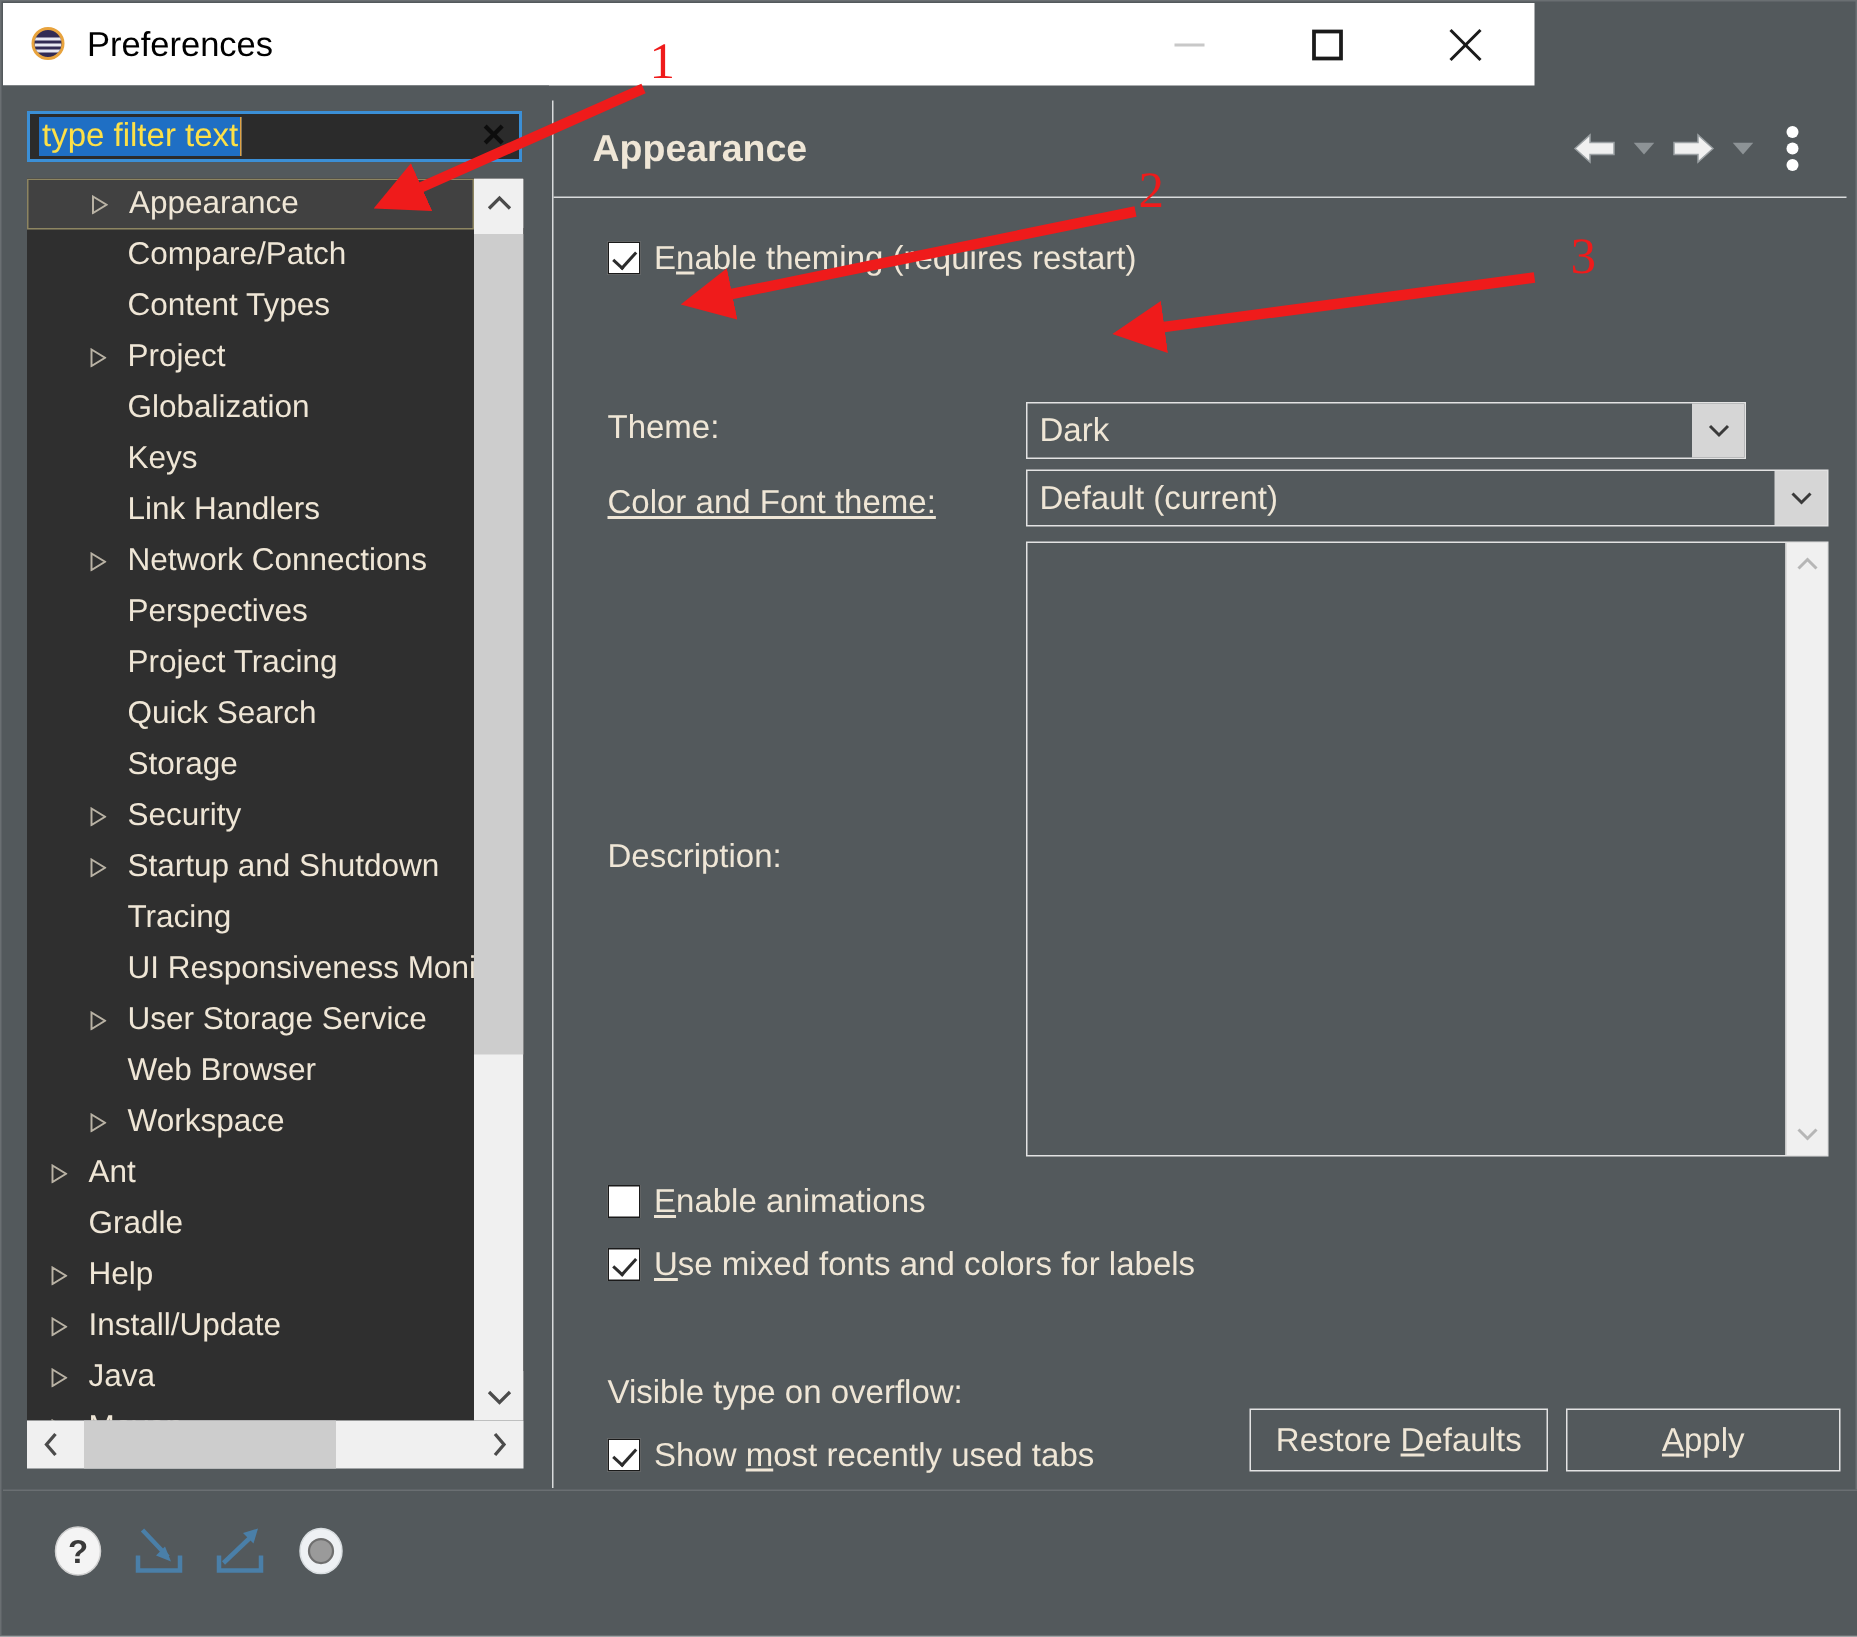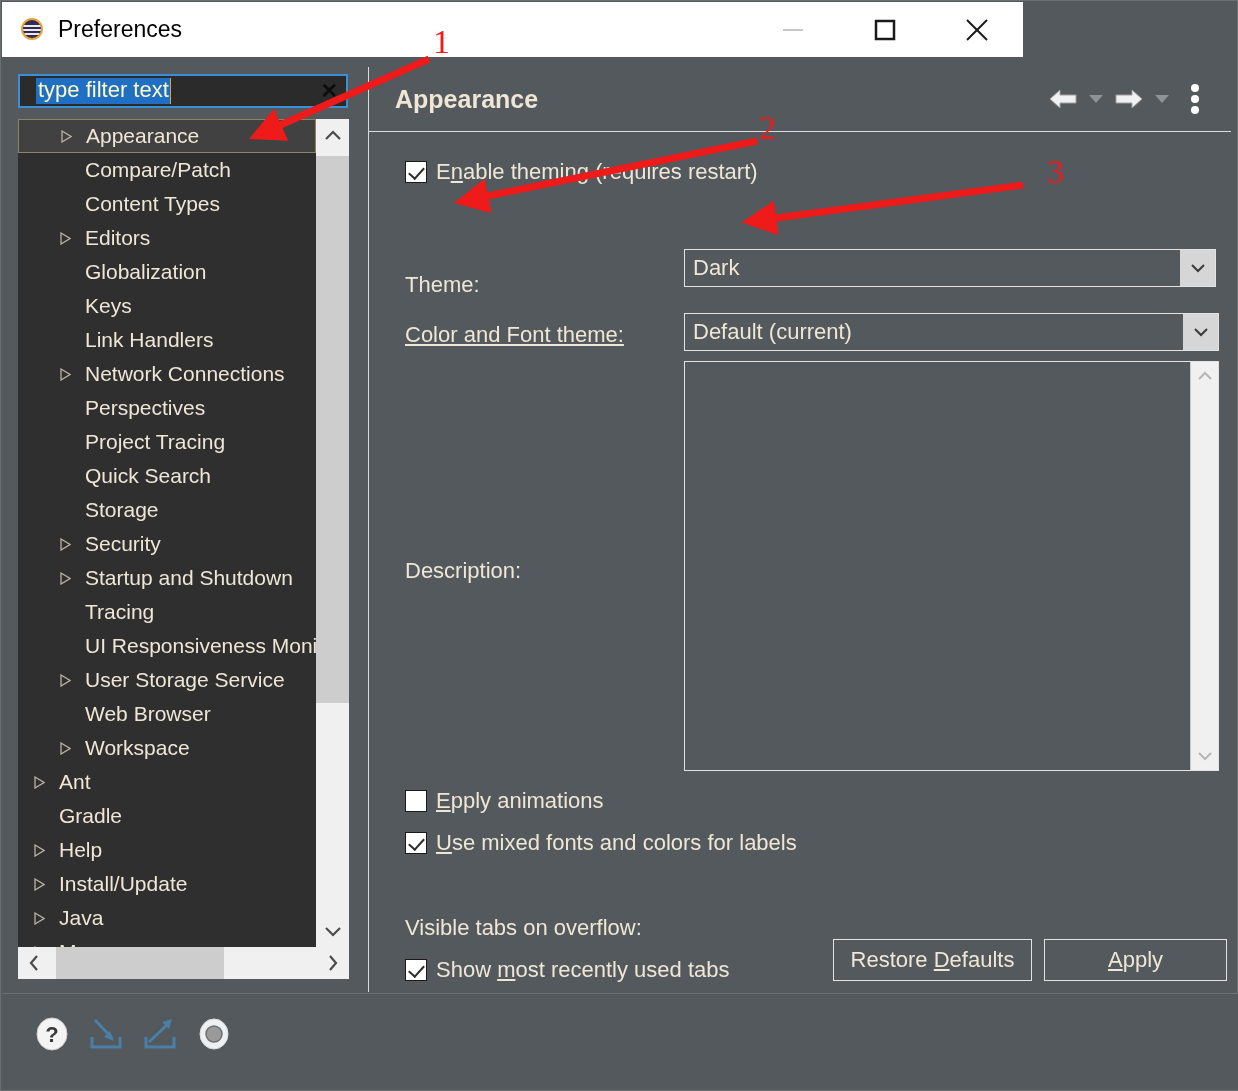--- a/index.html
+++ b/index.html
@@ -106,11 +106,11 @@
   }
   .filter-sel {
     background: #1f6fc4;
-    color: #fef9c3;
+    color: #fde047;
     font-size: 22px;
     line-height: 22px;
     padding: 1px 1px 3px 2px;
-    margin-left: 16px;
+    margin-left: 6px;
     white-space: nowrap;
     border-right: 1px solid #e0a040;
   }

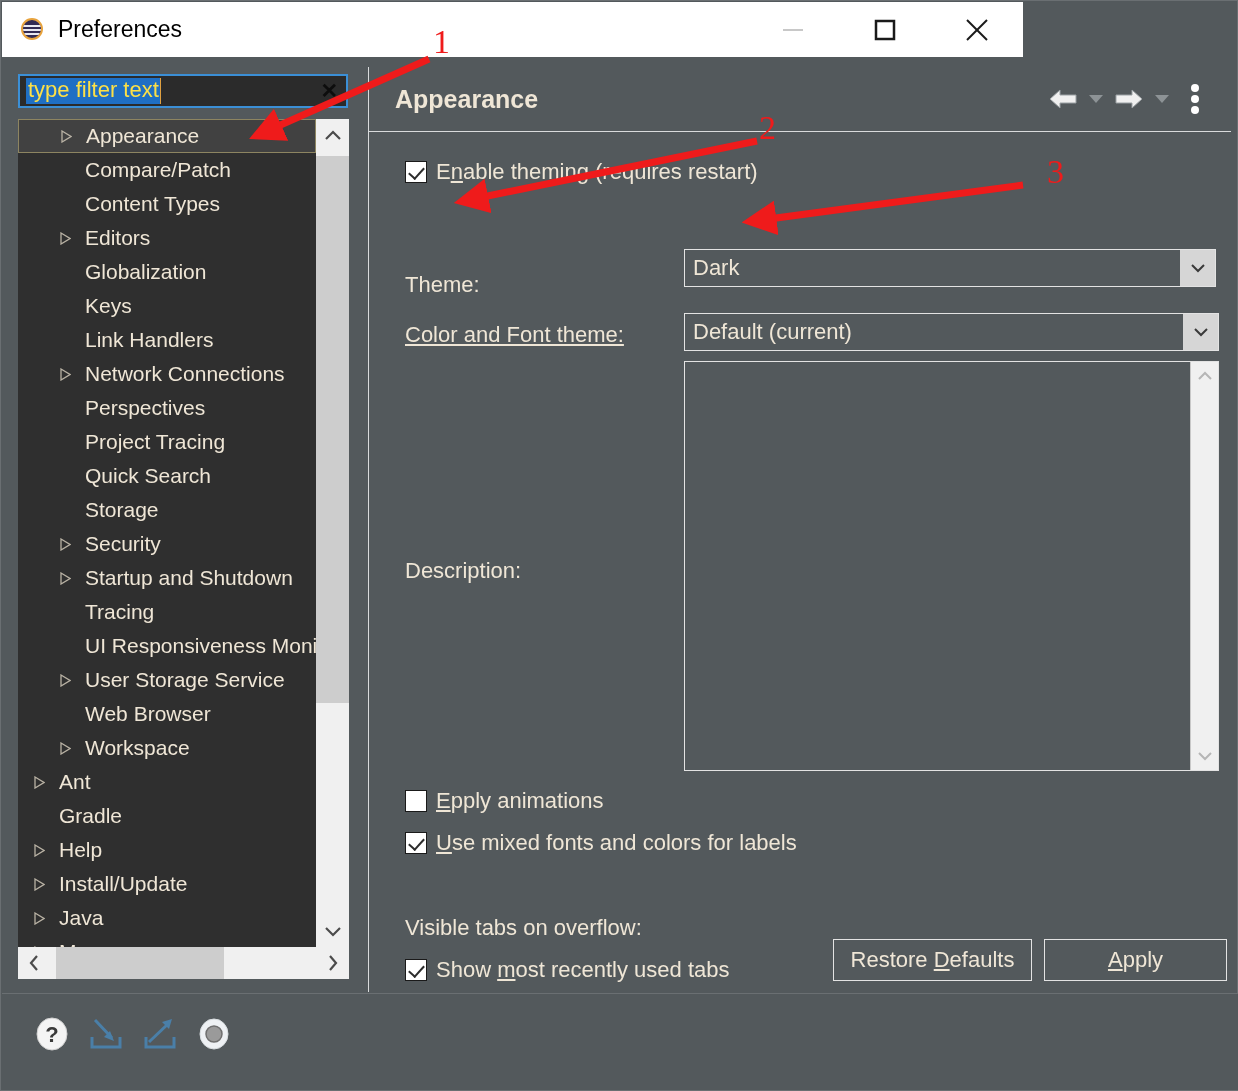--- a/index.html
+++ b/index.html
@@ -479,7 +479,7 @@
                 <polygon points="1,1 10,6.5 1,12" fill="none" stroke="#b9b2a4" stroke-width="1.3"></polygon>
               </svg>
             </span>
-            <span class="tree-label">Editors</span>
+            <span class="tree-label">Project</span>
           </div>
           <div class="tree-row lvl1 noarrow">
             <span class="tree-label">Globalization</span>

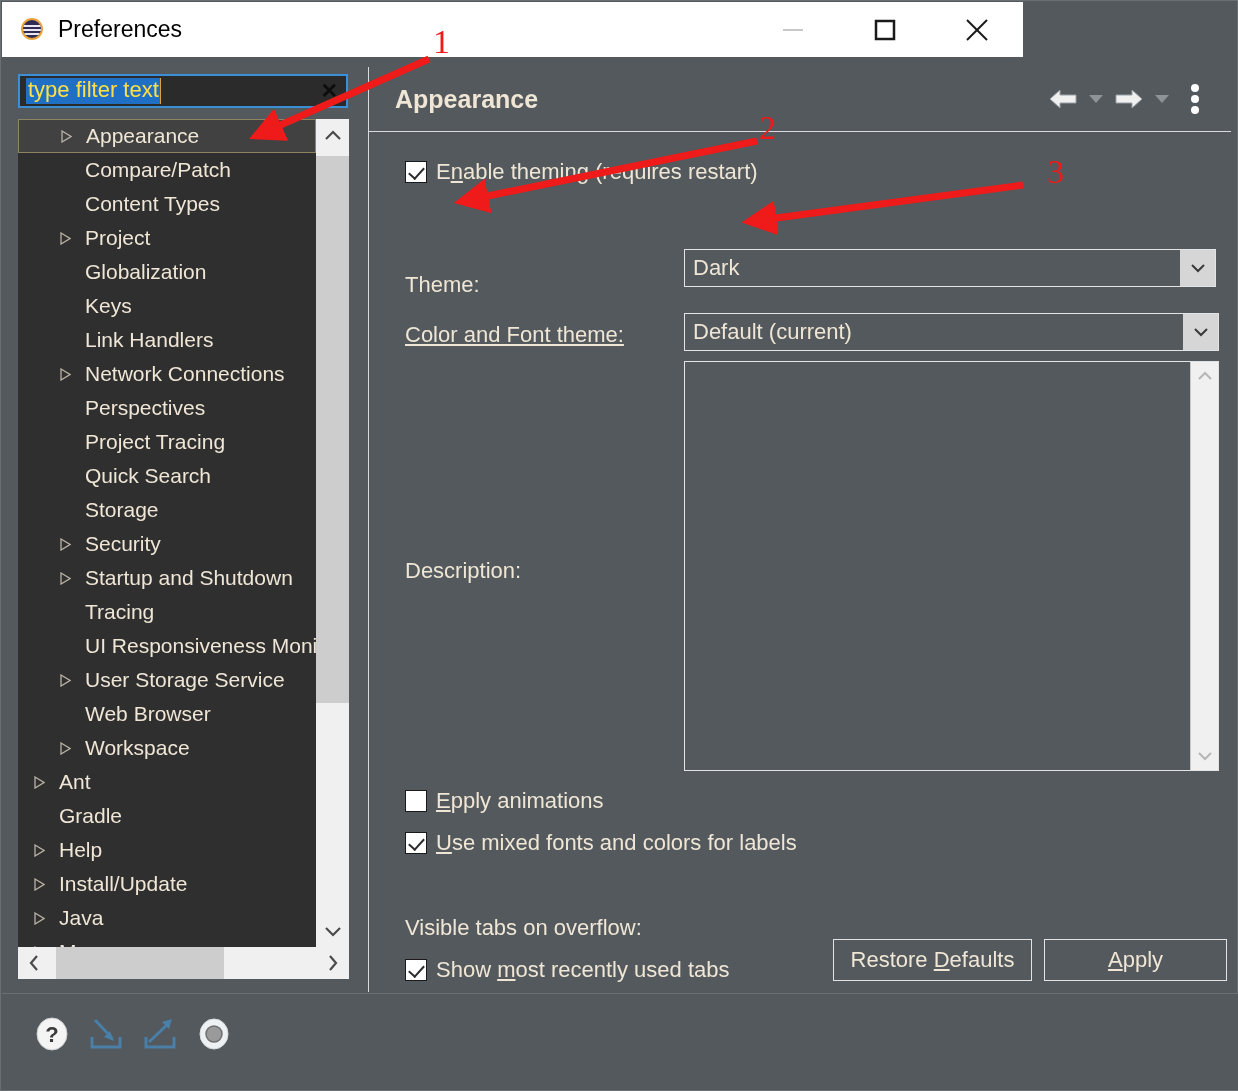--- a/index.html
+++ b/index.html
@@ -669,7 +669,7 @@
       </div>
 
       <div class="field-label" style="position:absolute;left:36px;top:139px;">Theme:</div>
-      <div class="combo" style="position:absolute;left:315px;top:116px;width:532px;gap:48px;">
+      <div class="combo" style="position:absolute;left:315px;top:135px;width:480px;gap:48px;">
         <span class="val">Dark</span>
         <span class="arrowbox">
           <svg width="16" height="10" viewBox="0 0 16 10">

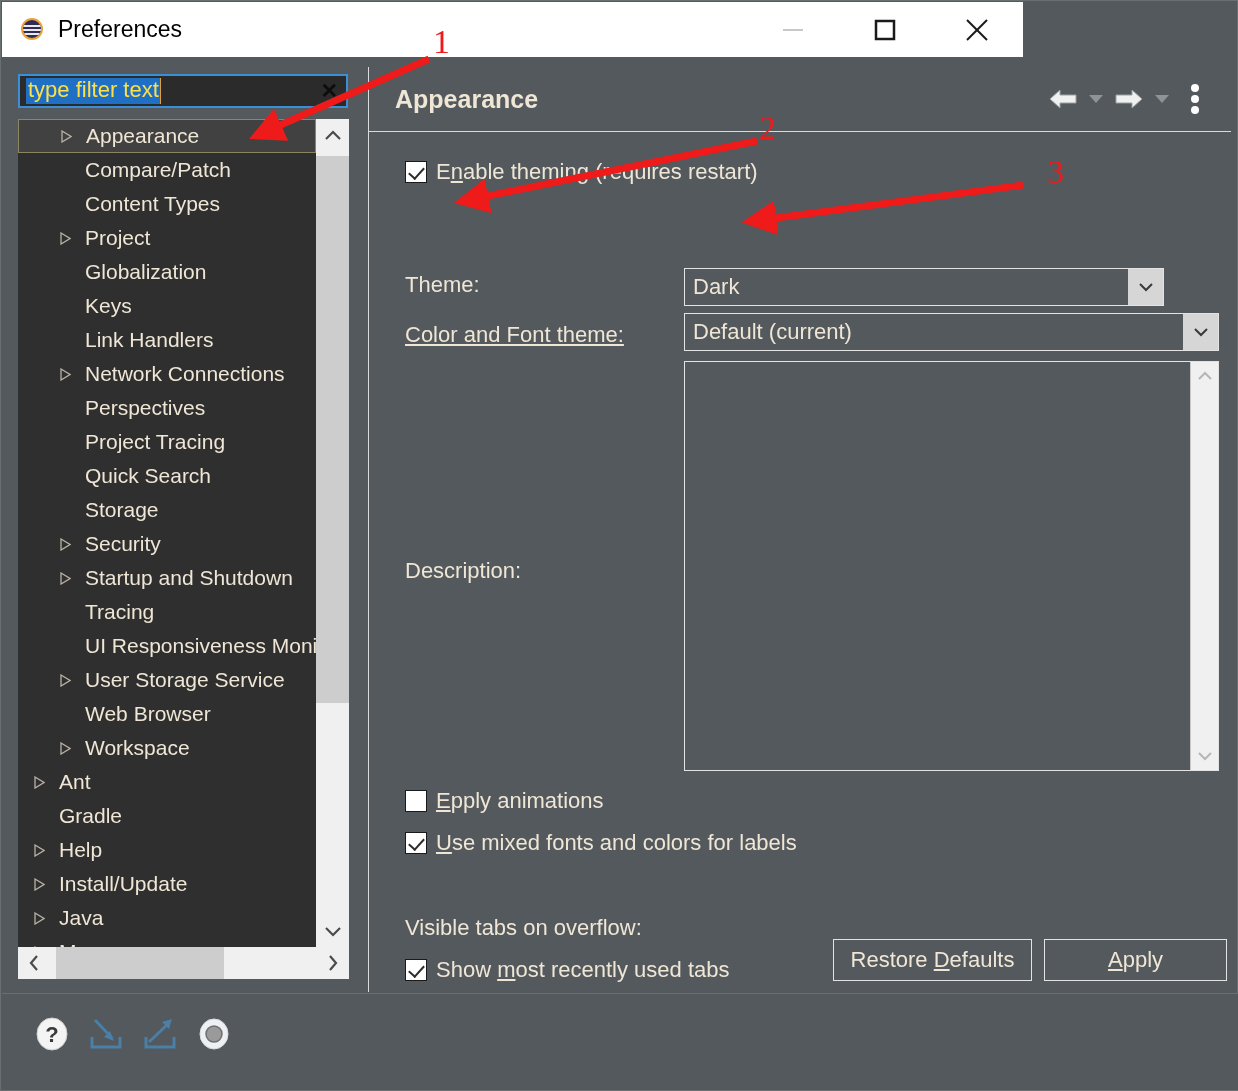--- a/index.html
+++ b/index.html
@@ -706,7 +706,7 @@
 
       <div class="row" style="position:absolute;left:36px;top:655px;">
         <span class="cb"></span>
-        <span class="cb-label"><span></span><span class="u">E</span><span>pply animations</span></span>
+        <span class="cb-label"><span></span><span class="u">E</span><span>nable animations</span></span>
       </div>
 
       <div class="row" style="position:absolute;left:36px;top:697px;">

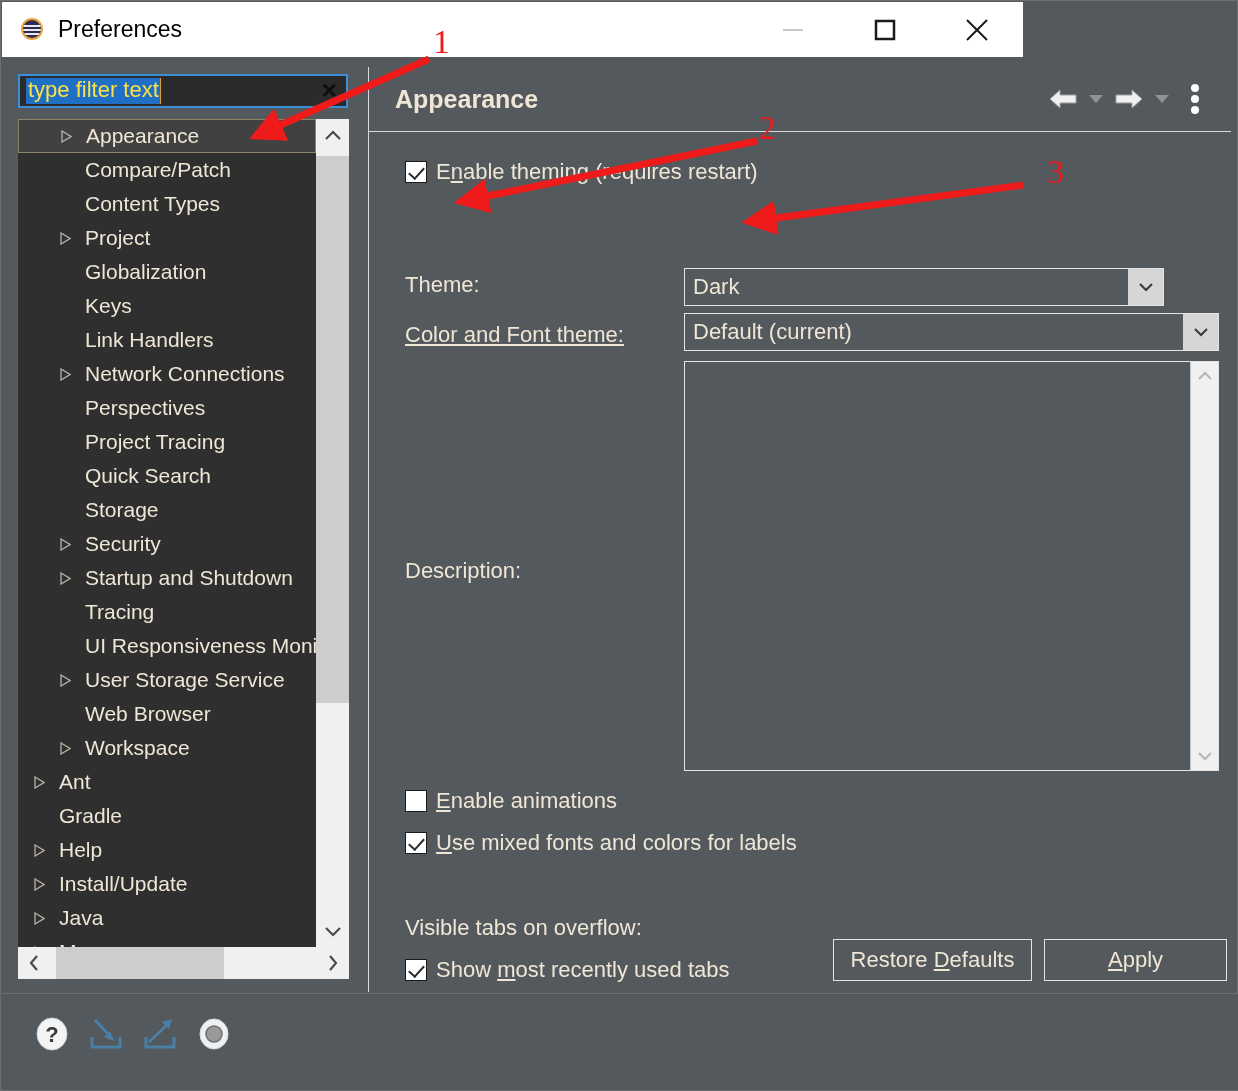--- a/index.html
+++ b/index.html
@@ -714,7 +714,7 @@
         <span class="cb-label"><span></span><span class="u">U</span><span>se mixed fonts and colors for labels</span></span>
       </div>
 
-      <div class="field-label" style="position:absolute;left:36px;top:782px;">Visible tabs on overflow:</div>
+      <div class="field-label" style="position:absolute;left:36px;top:782px;">Visible type on overflow:</div>
 
       <div class="row" style="position:absolute;left:36px;top:824px;">
         <span class="cb checked"></span>

